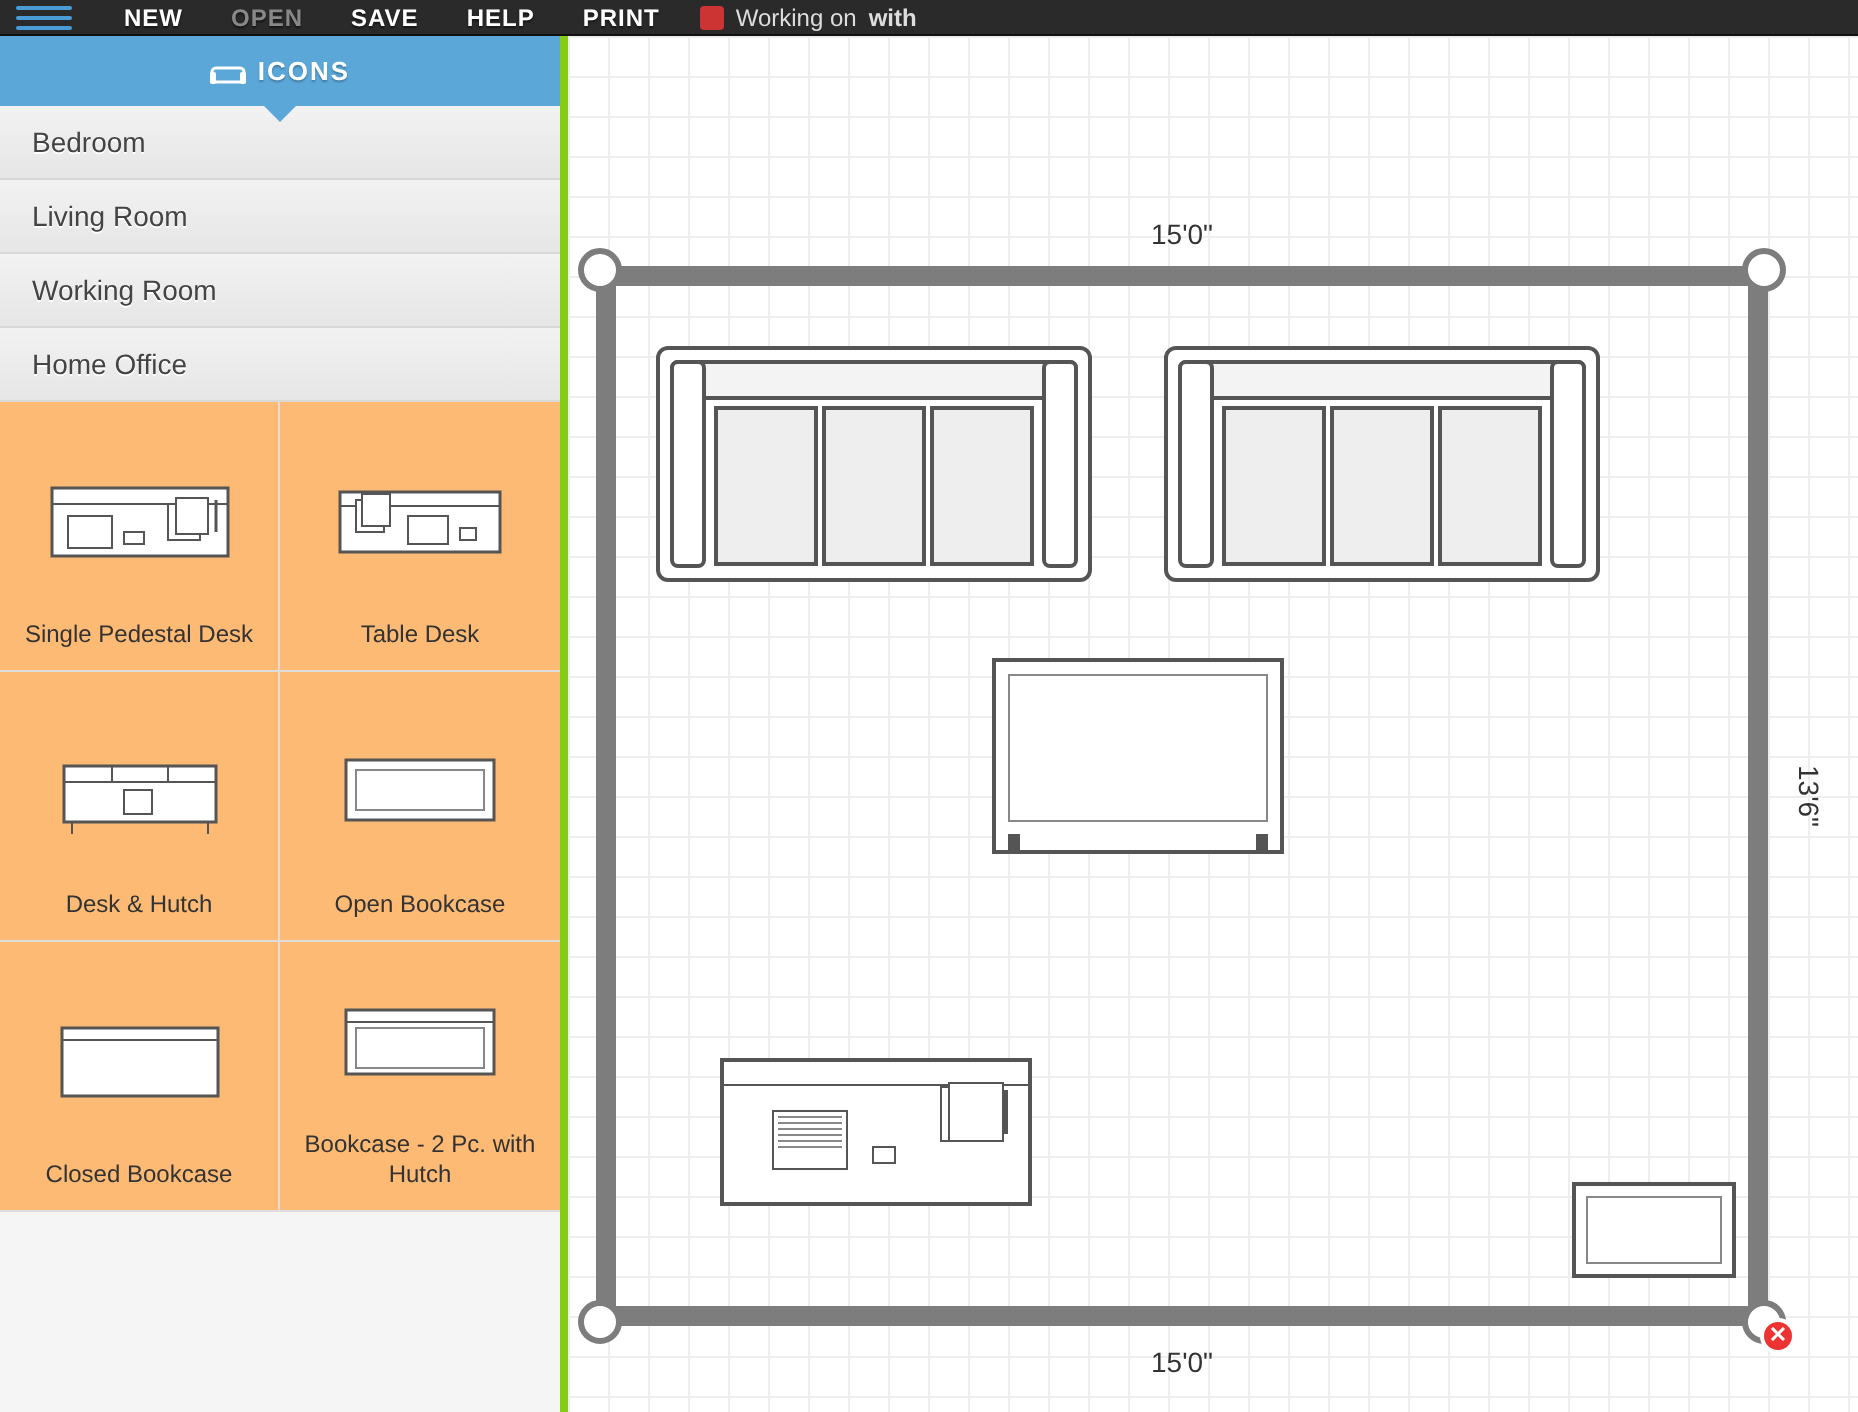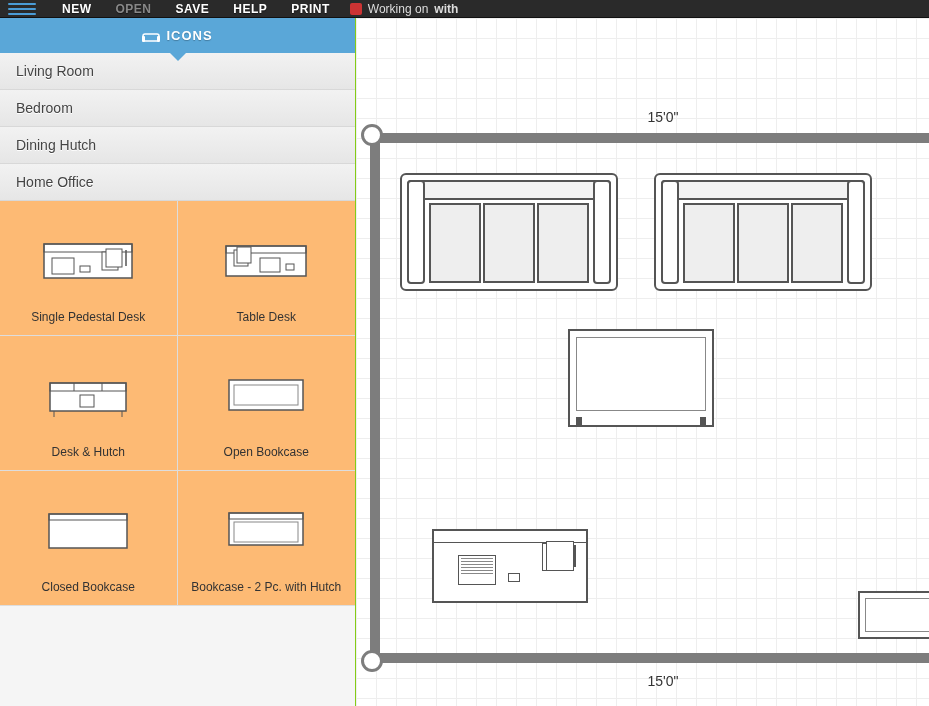--- a/index.html
+++ b/index.html
@@ -17,7 +17,7 @@
 
 
 .main { display: flex; height: calc(706px - 18px); }
-.sidebar { width: 356px; background: #f5f5f5; border-right: 1px solid #84cc16; display: flex; flex-direction: column; }
+.sidebar { width: 284px; background: #f5f5f5; border-right: 4px solid #84cc16; display: flex; flex-direction: column; }
 .icons-header { background: #5aa7d8; color: #fff; text-align: center; padding: 10px 0; font-weight: bold; letter-spacing: 1px; font-size: 13px; position: relative; text-shadow: 0 1px 1px rgba(0,0,0,.25); }
 .icons-header svg { vertical-align: middle; margin-right: 6px; }
 .icons-header::after { content:""; position:absolute; bottom:-8px; left:50%; transform:translateX(-50%); border:8px solid transparent; border-top-color:#5aa7d8; border-bottom:none; }

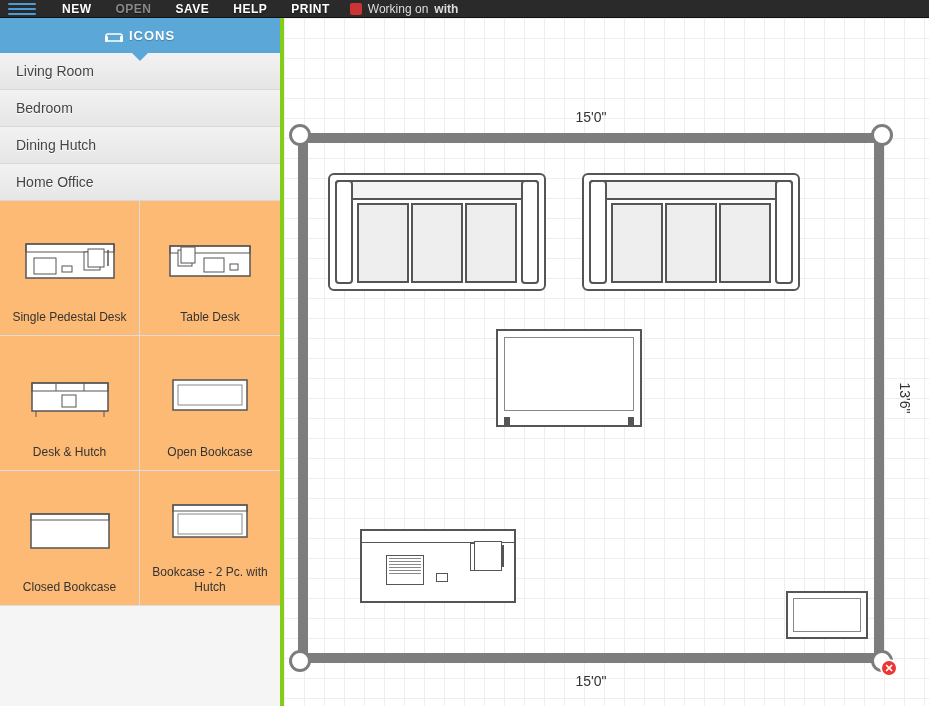--- a/index.html
+++ b/index.html
@@ -116,8 +116,8 @@
         </svg><span>ICONS</span>
     </div>
     <div class="cat-list">
+      <div class="cat">Bedroom</div>
       <div class="cat">Living Room</div>
-      <div class="cat">Bedroom</div>
       <div class="cat">Dining Hutch</div>
       <div class="cat">Home Office</div>
     </div>

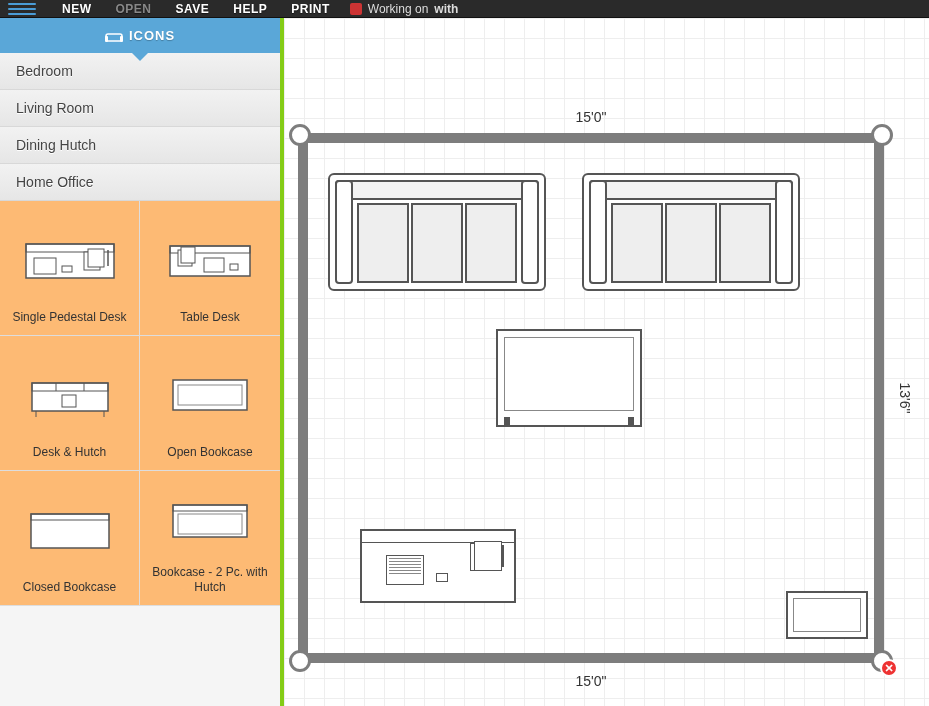--- a/index.html
+++ b/index.html
@@ -118,7 +118,7 @@
     <div class="cat-list">
       <div class="cat">Bedroom</div>
       <div class="cat">Living Room</div>
-      <div class="cat">Dining Hutch</div>
+      <div class="cat">Working Room</div>
       <div class="cat">Home Office</div>
     </div>
     <div class="item-grid">

